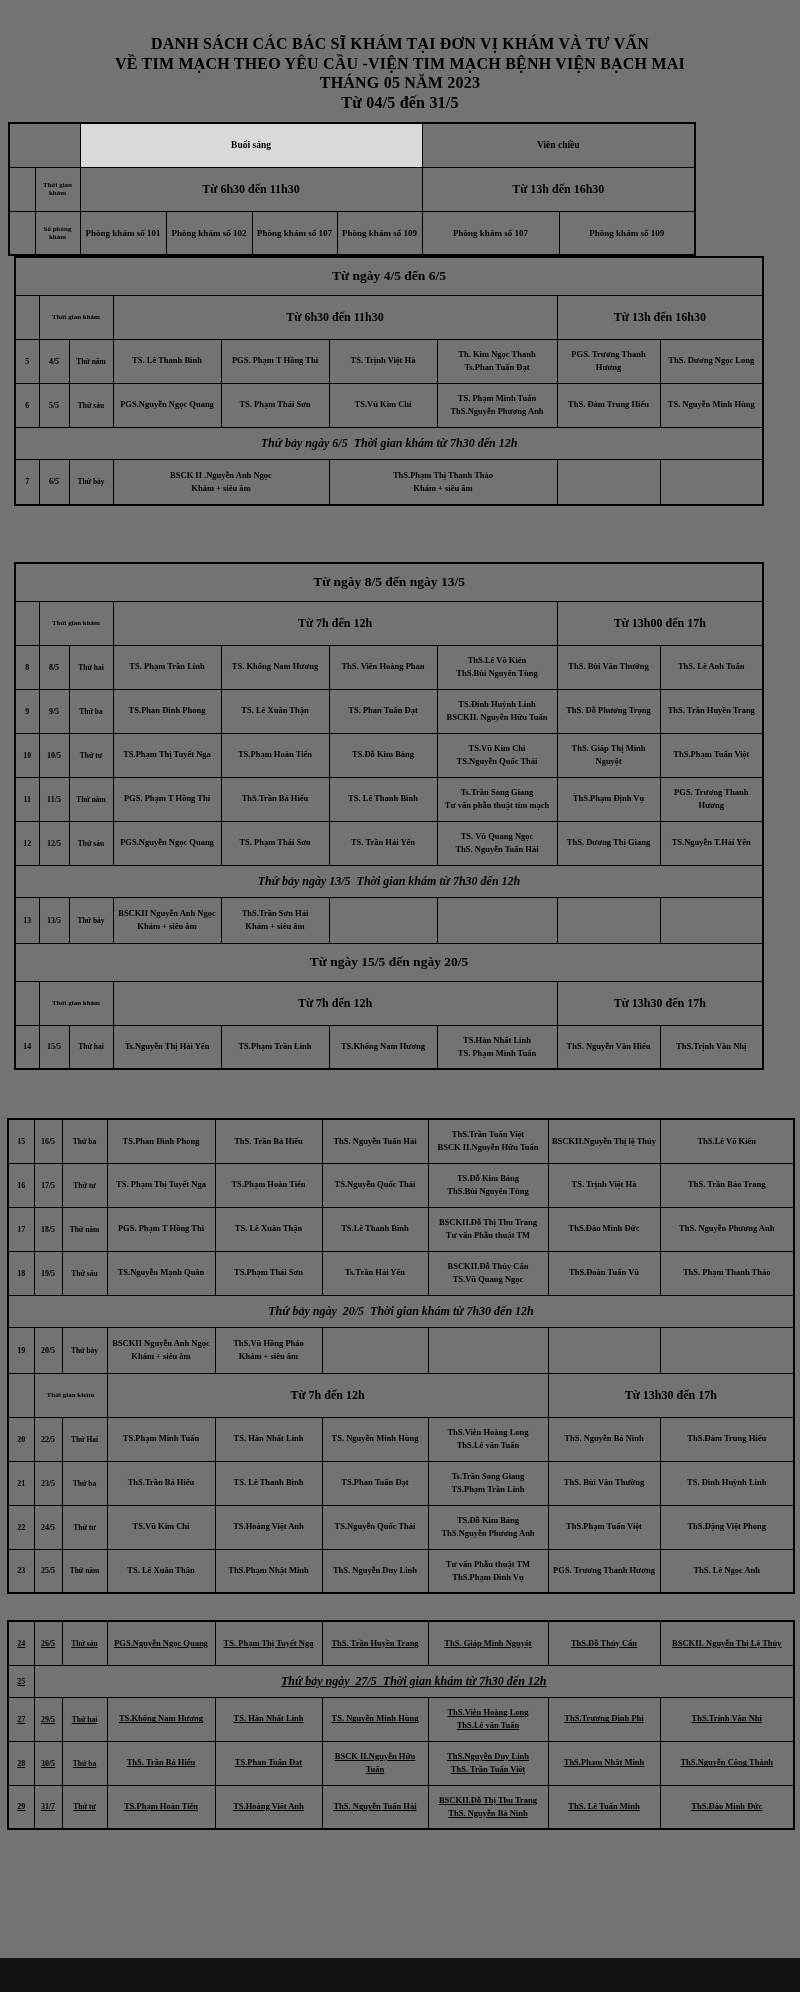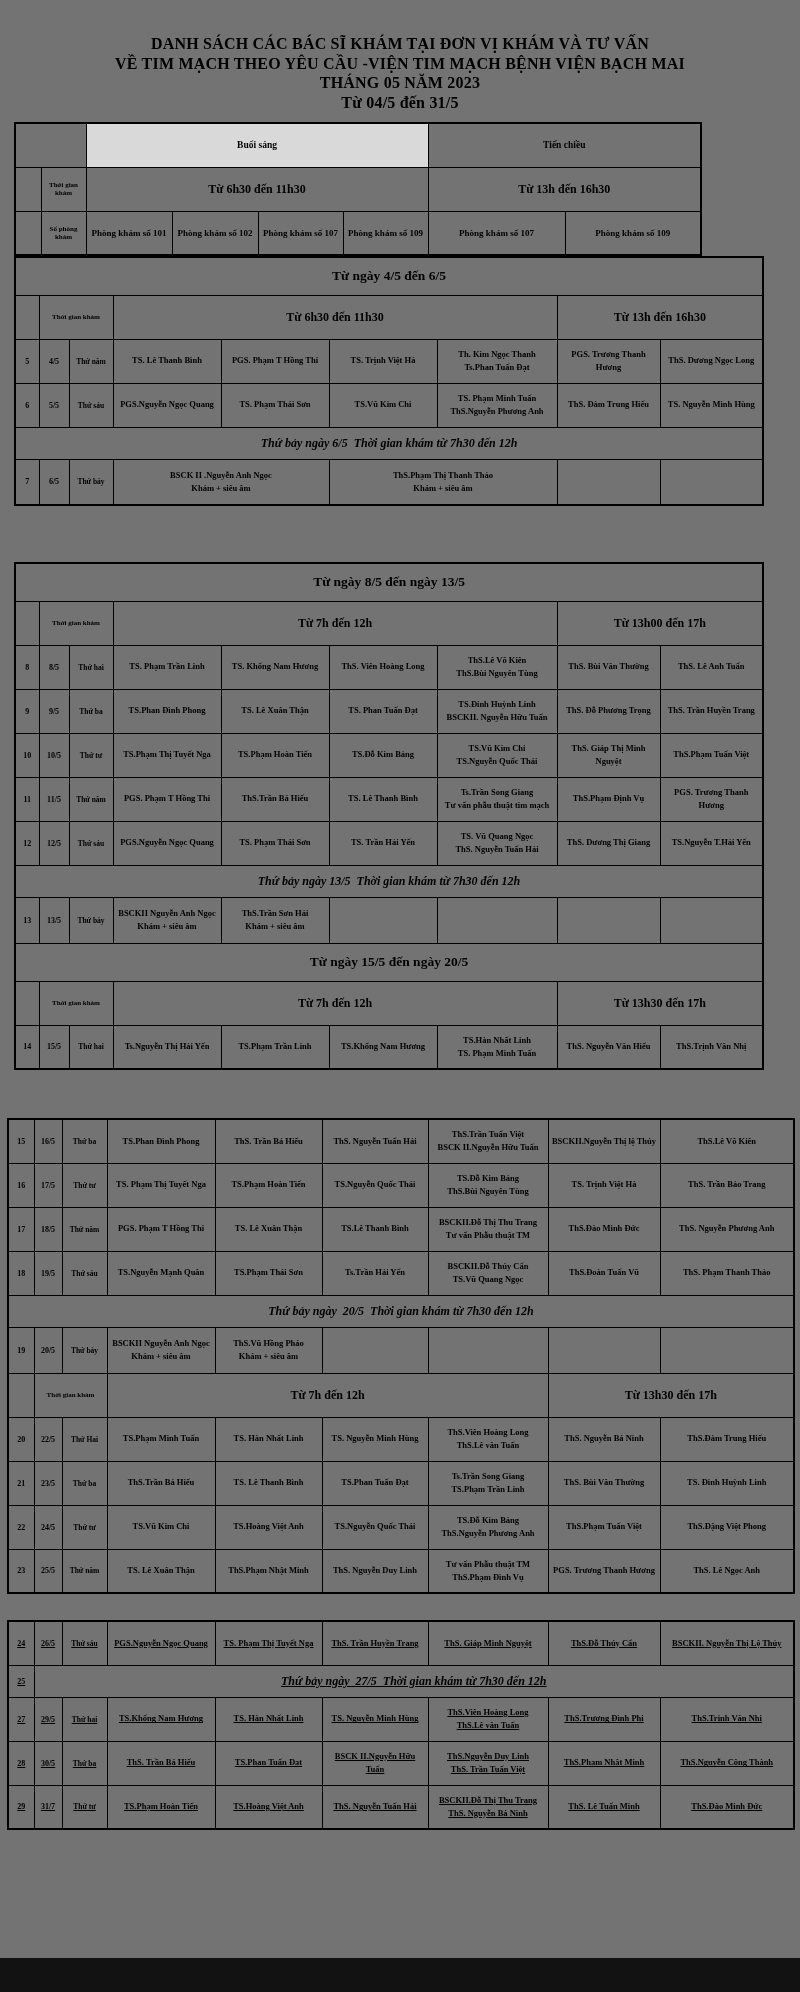--- a/index.html
+++ b/index.html
@@ -23,7 +23,7 @@
     padding:1px 3px;font-weight:bold;overflow:hidden;
     font-family:"Liberation Serif","DejaVu Serif",serif;
   }
-  .tblA{width:686px;margin:10px 0 0 14px;}
+  .tblA{width:686px;margin:10px 0 0 8px;}
   .tblB{width:748px;margin:0 0 0 14px;}
   .tblC{width:748px;margin:56px 0 0 14px;}
   .tblD{width:786px;margin:48px 12px 0 7px;}

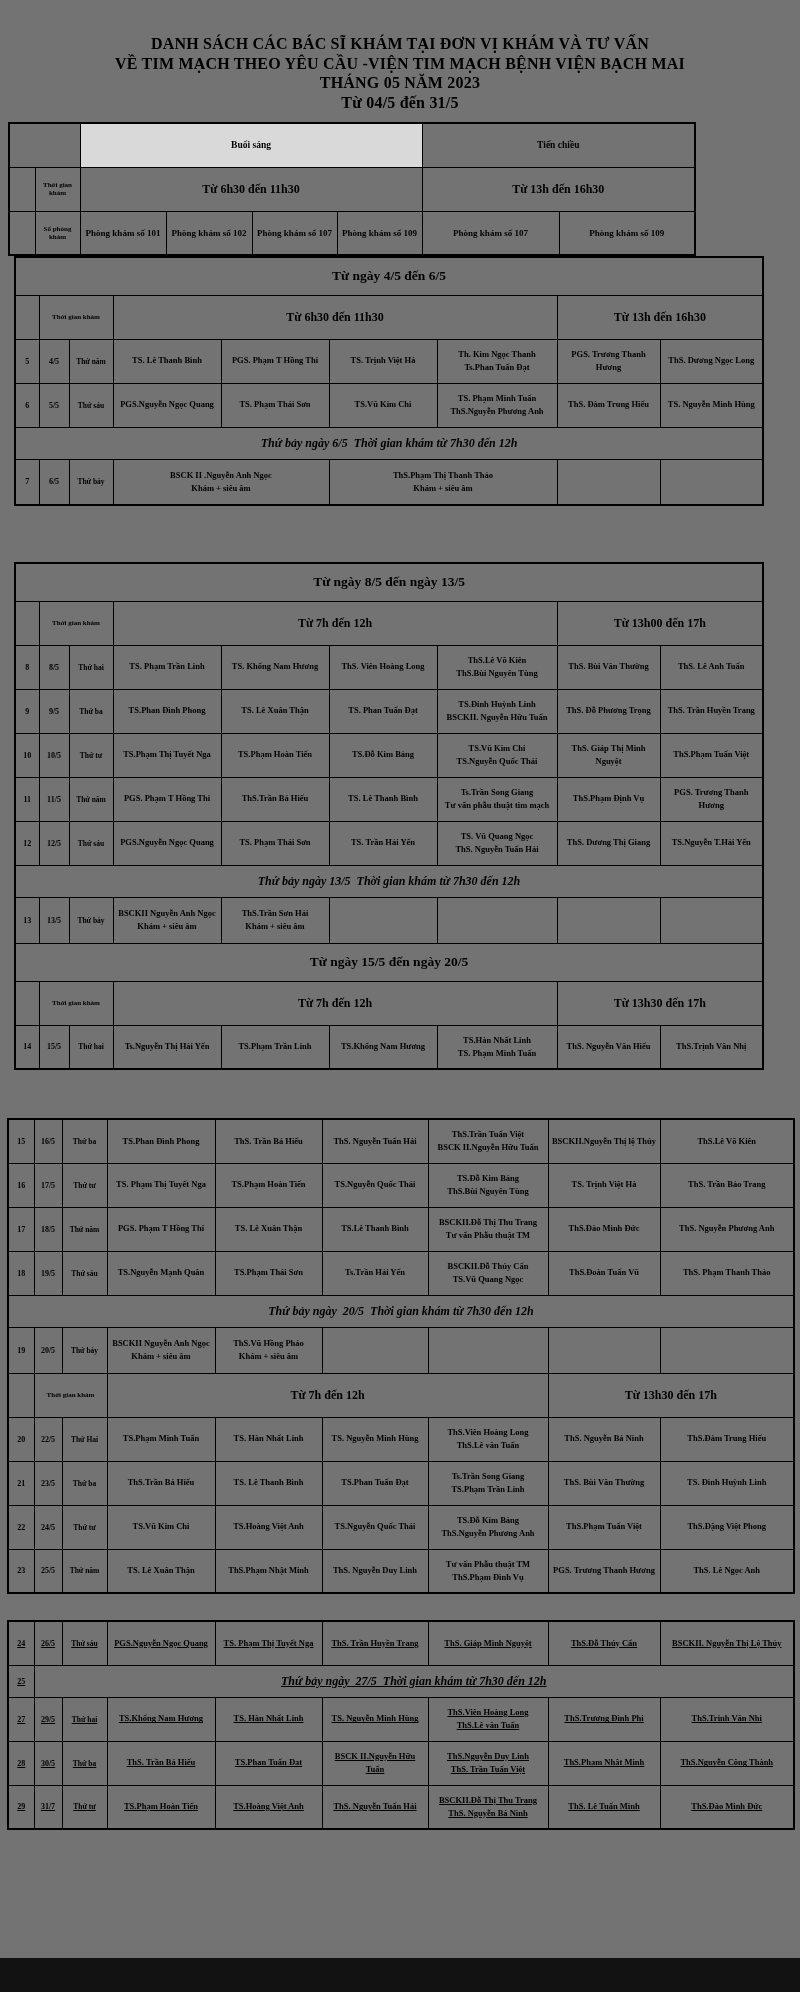--- a/index.html
+++ b/index.html
@@ -81,7 +81,7 @@
             <div>Buổi sáng</div>
           </td>
           <td colspan="2" class="k-band">
-            <div>Tiến chiều</div>
+            <div>Viên chiều</div>
           </td>
         </tr>
         <tr class="r-time">

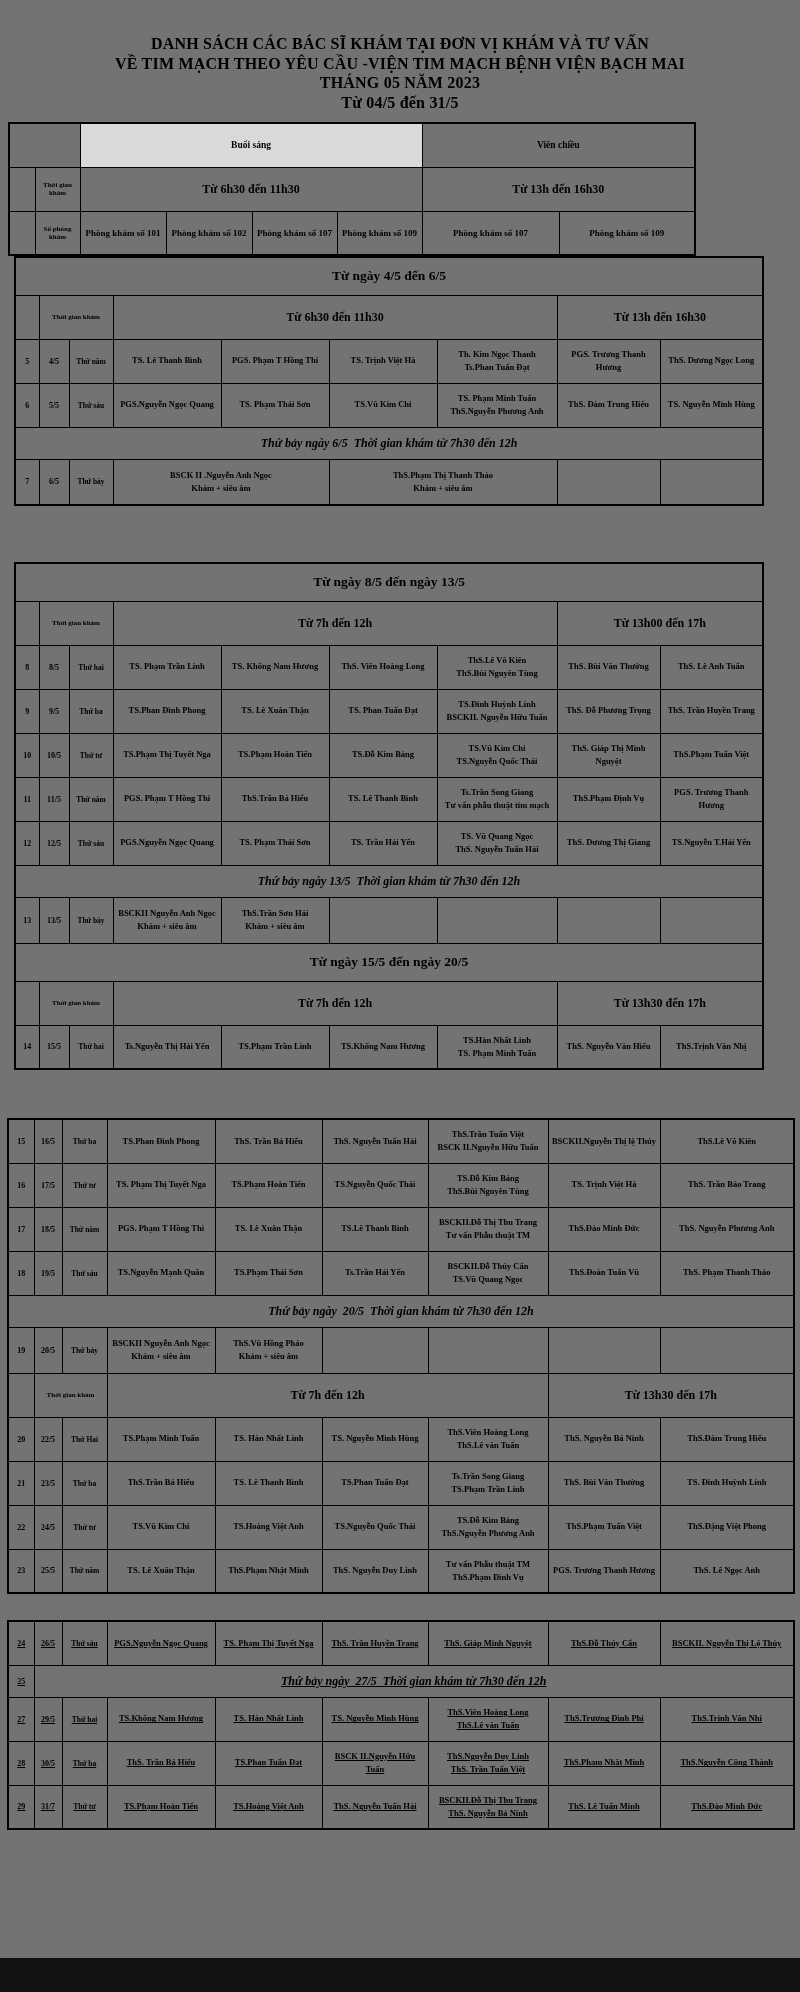--- a/index.html
+++ b/index.html
@@ -299,7 +299,7 @@
             <div>TS. Khổng Nam Hương</div>
           </td>
           <td class="k-name">
-            <div>ThS. Viên Hoàng Long</div>
+            <div>ThS. Viên Hoàng Phan</div>
           </td>
           <td class="k-name2">
             <div>ThS.Lê Võ Kiên</div>

